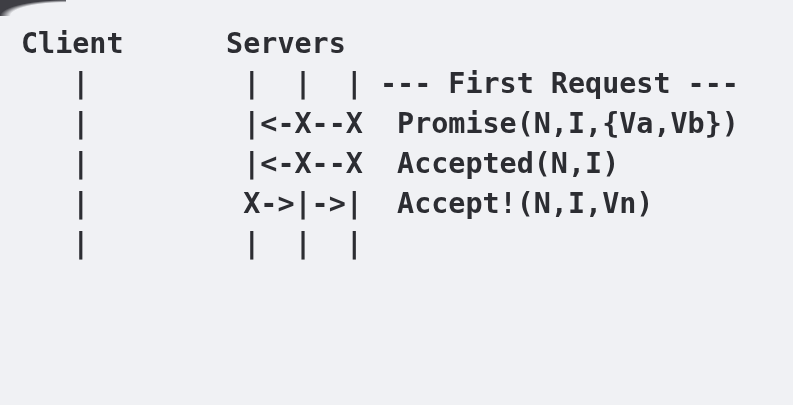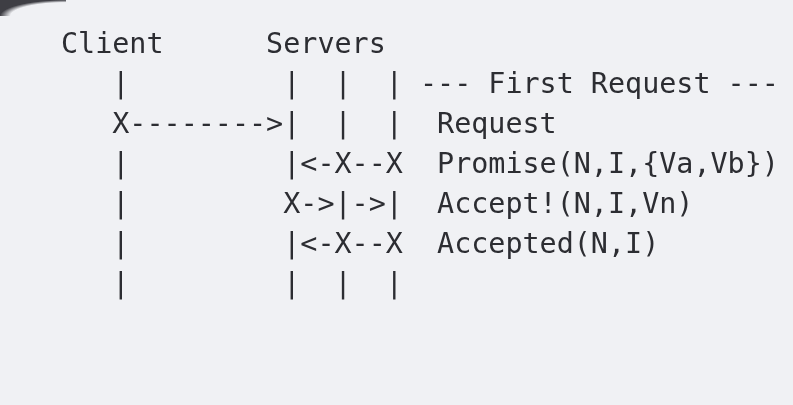--- a/index.html
+++ b/index.html
@@ -30,8 +30,7 @@
     font-size: 28.4px;
     line-height: 40px;
     color: var(--text);
-    font-weight: 400;
-    margin-left: 40px;
+    font-weight: 700;
   }
   .ascii .line {
     white-space: pre;

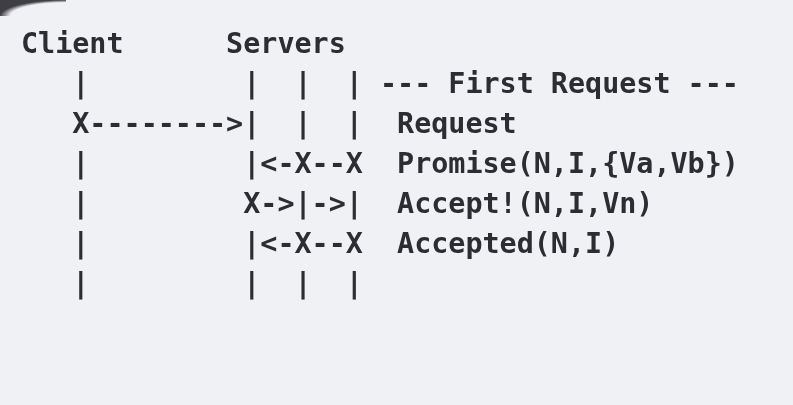--- a/index.html
+++ b/index.html
@@ -45,7 +45,6 @@
 <div class="ascii">
   <div class="line">Client      Servers</div>
   <div class="line">   |         |  |  | --- First Request ---</div>
-  <div class="line">   X--------&gt;|  |  |  Request</div>
   <div class="line">   |         |&lt;-X--X  Promise(N,I,{Va,Vb})</div>
   <div class="line">   |         X-&gt;|-&gt;|  Accept!(N,I,Vn)</div>
   <div class="line">   |         |&lt;-X--X  Accepted(N,I)</div>

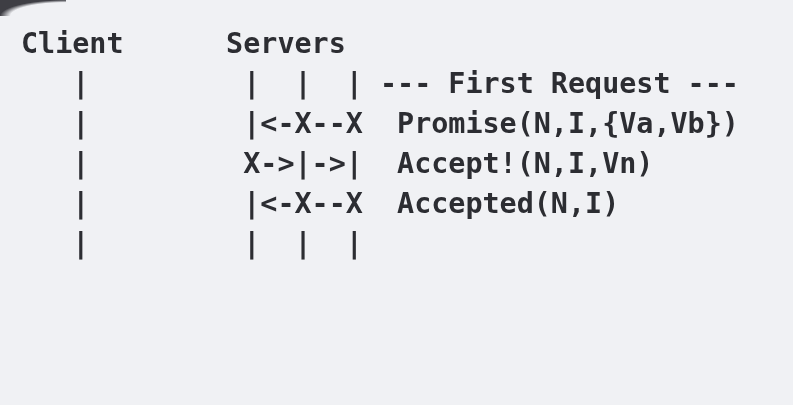--- a/index.html
+++ b/index.html
@@ -46,8 +46,8 @@
   <div class="line">Client      Servers</div>
   <div class="line">   |         |  |  | --- First Request ---</div>
   <div class="line">   |         |&lt;-X--X  Promise(N,I,{Va,Vb})</div>
+  <div class="line">   |         |&lt;-X--X  Accepted(N,I)</div>
   <div class="line">   |         X-&gt;|-&gt;|  Accept!(N,I,Vn)</div>
-  <div class="line">   |         |&lt;-X--X  Accepted(N,I)</div>
   <div class="line">   |         |  |  |</div>
 </div>
 

